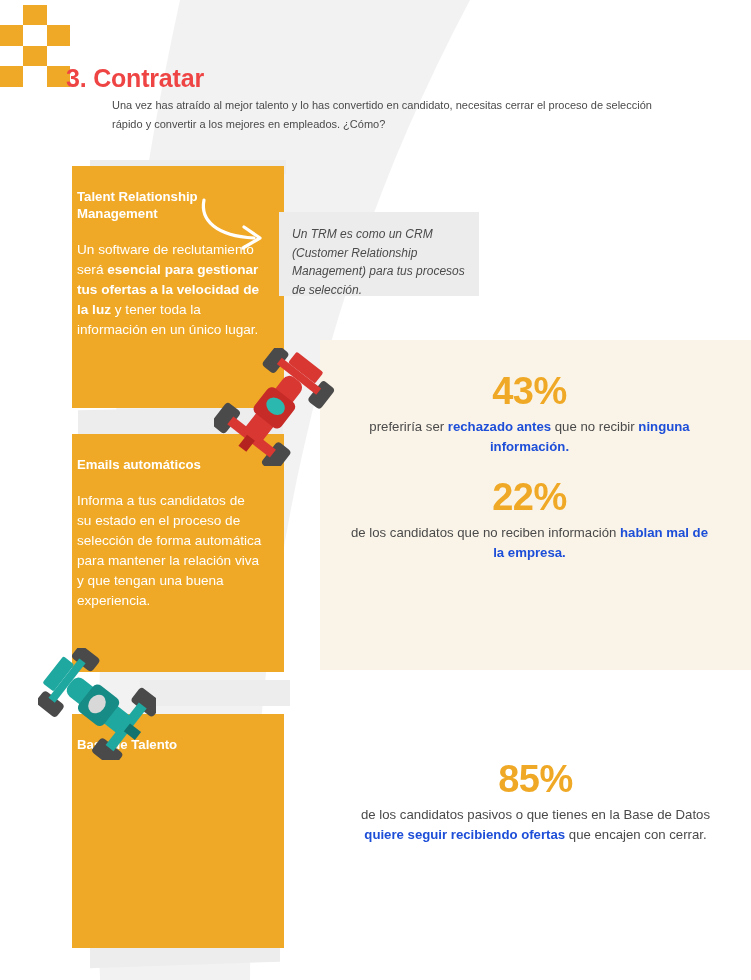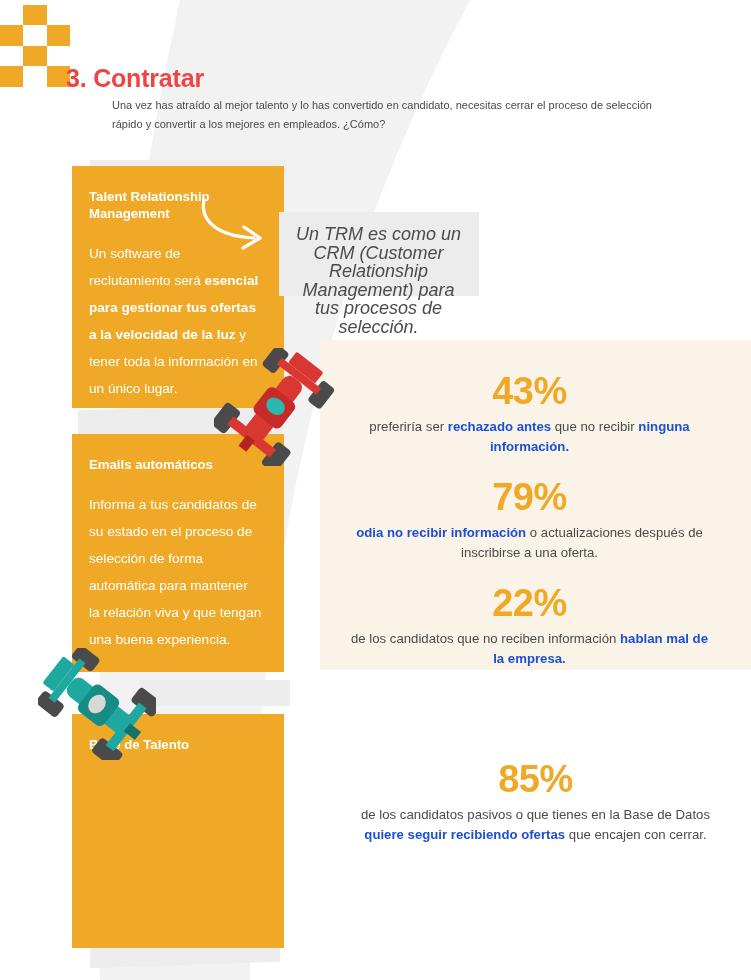--- a/index.html
+++ b/index.html
@@ -72,7 +72,7 @@
     background: #F0A926;
     color: #ffffff;
     box-sizing: border-box;
-    padding: 22px 22px 18px 17px;
+    padding: 22px 22px 18px 5px;
   }
   .card-title {
     font-size: 13.2px;

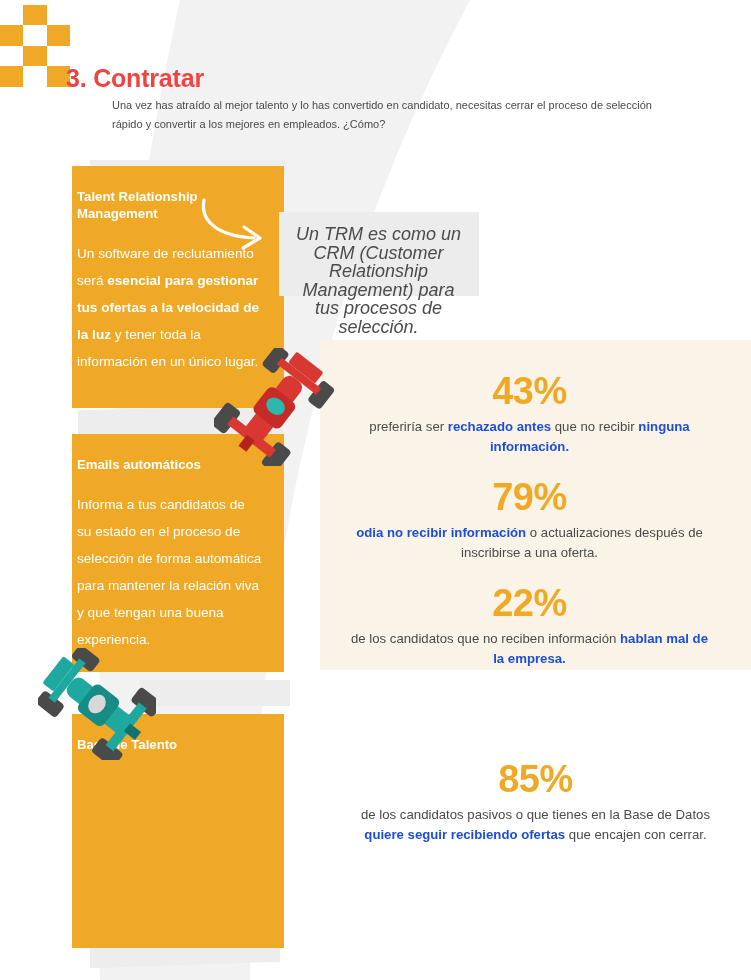--- a/index.html
+++ b/index.html
@@ -115,12 +115,11 @@
     padding: 13px 14px 12px 13px;
   }
   .callout-text {
-    font-size: 18px;
+    font-size: 12px;
     line-height: 18.5px;
     font-style: italic;
     color: #4b4b4b;
     margin: 0;
-    text-align: center;
   }
 
   

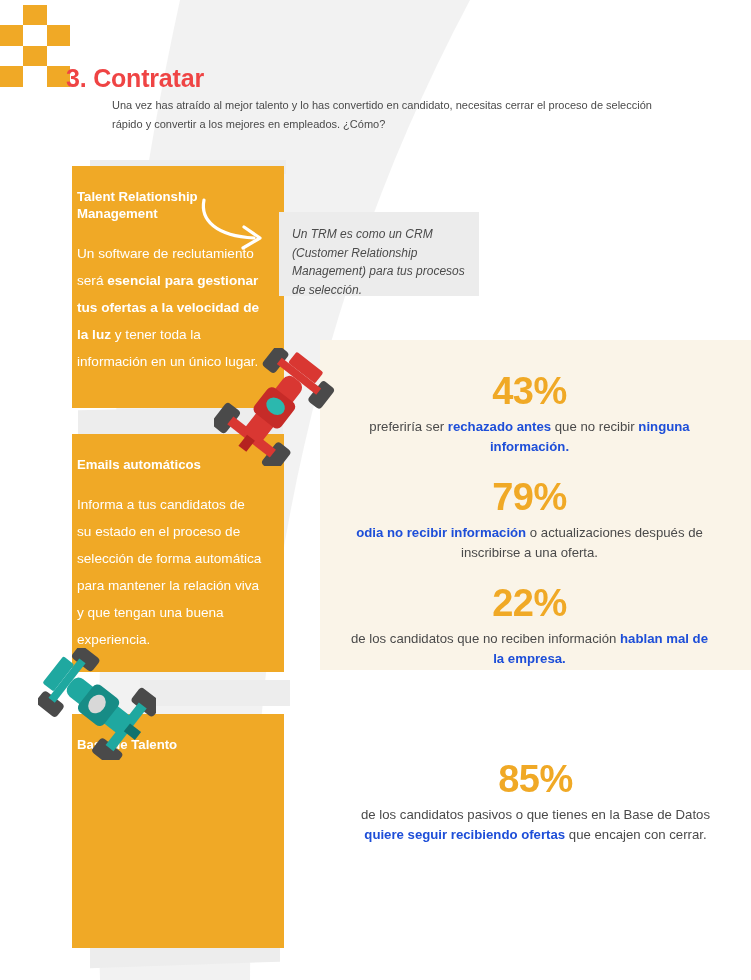--- a/index.html
+++ b/index.html
@@ -83,7 +83,7 @@
   }
   .card-body {
     font-size: 13.6px;
-    line-height: 27px;
+    line-height: 20px;
     color: #ffffff;
     margin: 0;
   }

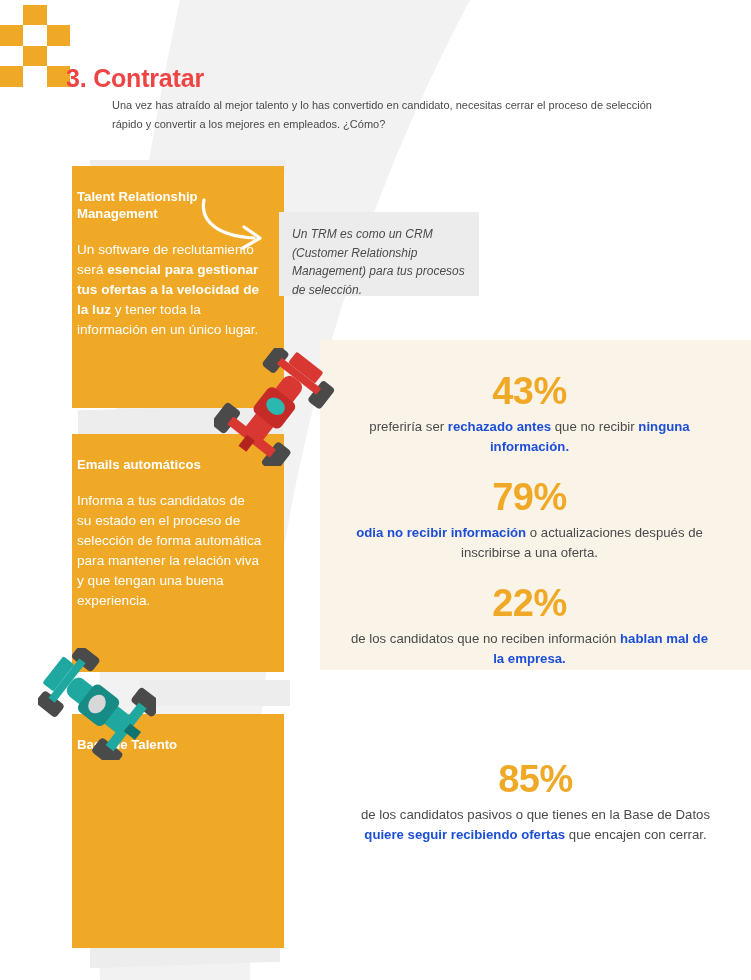--- a/index.html
+++ b/index.html
@@ -211,10 +211,6 @@
     <div class="stat-block">
       <div class="stat-number">43%</div>
       <div class="stat-caption"><span>preferiría ser </span><b>rechazado antes</b><span> que no recibir </span><b>ninguna información.</b></div>
-    </div>
-    <div class="stat-block">
-      <div class="stat-number">79%</div>
-      <div class="stat-caption"><b>odia no recibir información</b><span> o actualizaciones después de inscribirse a una oferta.</span></div>
     </div>
     <div class="stat-block">
       <div class="stat-number">22%</div>

